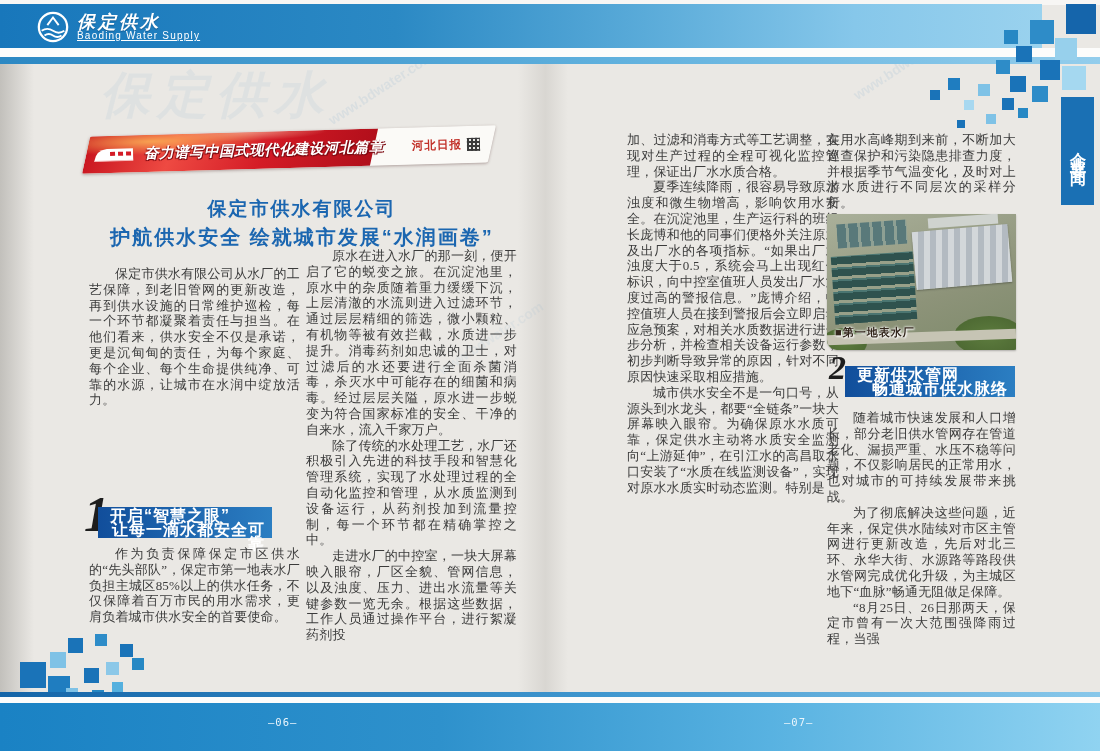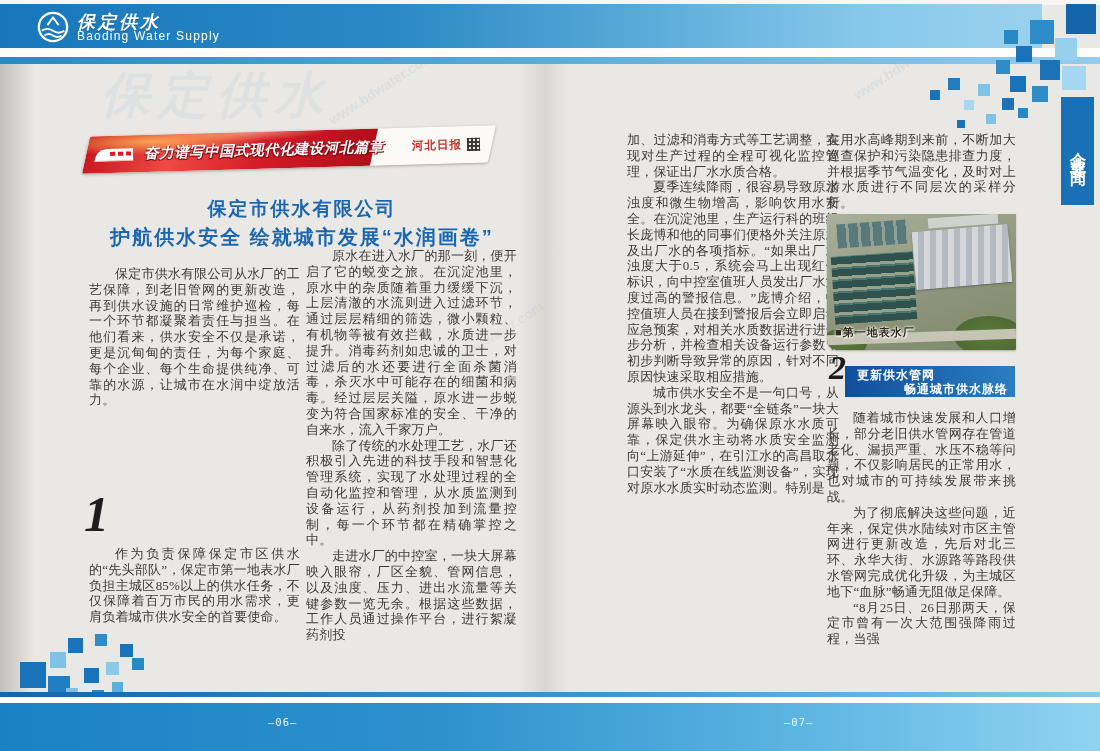--- a/index.html
+++ b/index.html
@@ -22,7 +22,7 @@
   #logo .mark{width:34px;height:34px;}
   #logo .cn{font-size:18px;font-weight:bold;font-style:italic;letter-spacing:3px;line-height:18px;
     font-family:"Liberation Serif",serif;text-shadow:0 1px 1px rgba(0,40,80,.4);}
-  #logo .en{font-size:12px;letter-spacing:1.2px;line-height:10px;}
+  #logo .en{font-size:10px;letter-spacing:1.2px;line-height:10px;text-decoration:underline;}
 
   
   #side-tab{position:absolute;left:1061px;top:97px;width:33px;height:108px;background:#1a70b4;

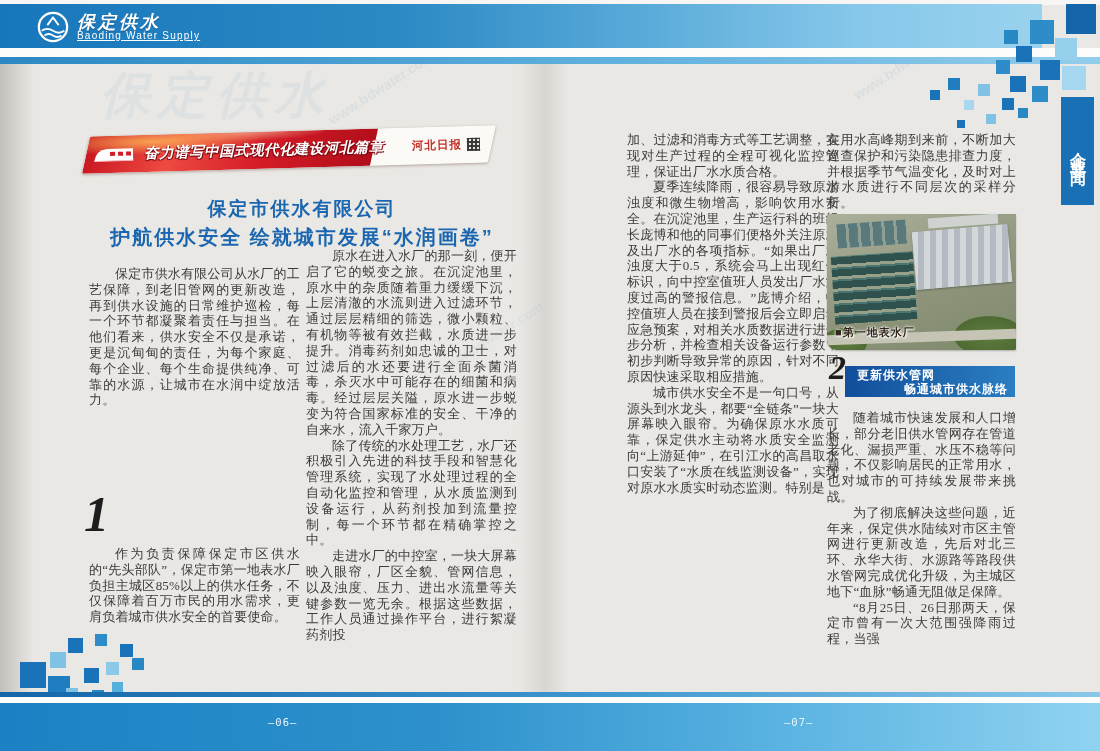--- a/index.html
+++ b/index.html
@@ -83,7 +83,7 @@
   #sec1-num{left:84px;top:489px;font-size:50px;}
   #sec2-num{left:829px;top:351px;font-size:34px;}
   .sec-box{position:absolute;background:linear-gradient(90deg,#114e9b,#2b7ec2);color:#fff;
-    font-size:12px;font-weight:bold;box-sizing:border-box;padding:2px 7px 2px 12px;letter-spacing:1px;}
+    font-size:16px;font-weight:bold;box-sizing:border-box;padding:2px 7px 2px 12px;letter-spacing:1px;}
   #sec1-box{left:98px;top:507px;width:174px;height:31px;}
   #sec2-box{left:845px;top:366px;width:170px;height:31px;}
   .sec-box .l1{text-align:left;line-height:14px;}

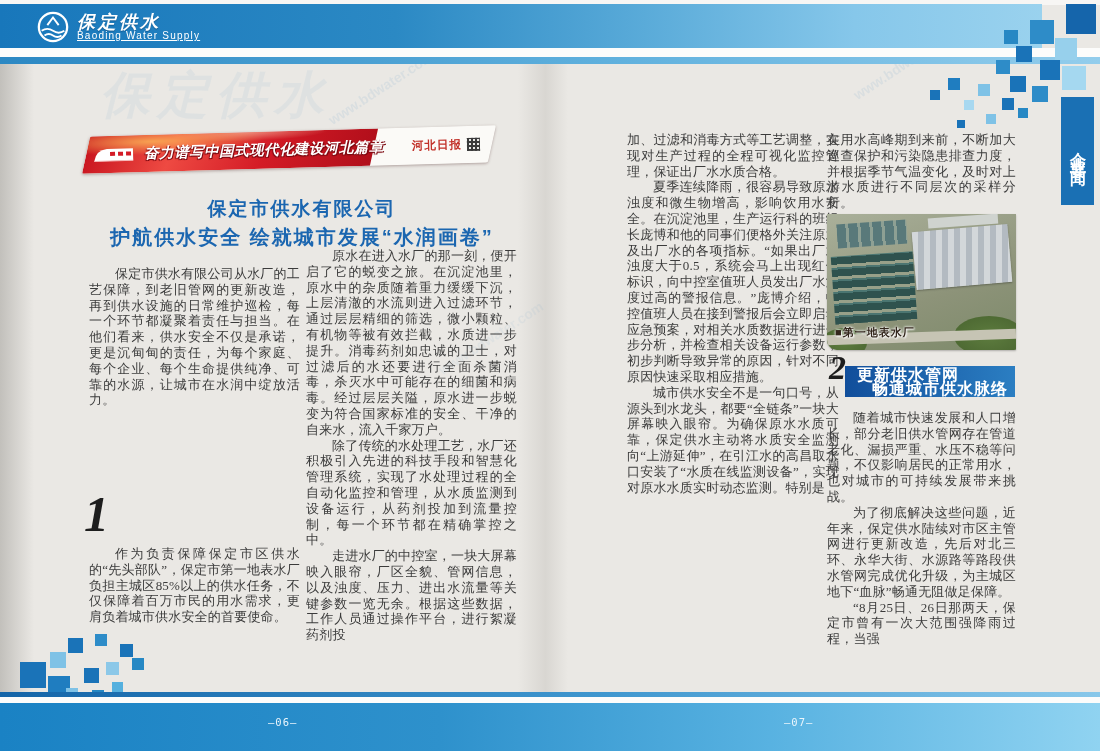--- a/index.html
+++ b/index.html
@@ -202,6 +202,10 @@
   </div>
 
   <div class="sec-num" id="sec1-num">1</div>
+  <div class="sec-box" id="sec1-box">
+    <div class="l1">开启“智慧之眼”</div>
+    <div class="l2">让每一滴水都安全可靠</div>
+  </div>
 
   <div class="col" id="col1b">
     <p>作为负责保障保定市区供水的“先头部队”，保定市第一地表水厂负担主城区85%以上的供水任务，不仅保障着百万市民的用水需求，更肩负着城市供水安全的首要使命。</p>

